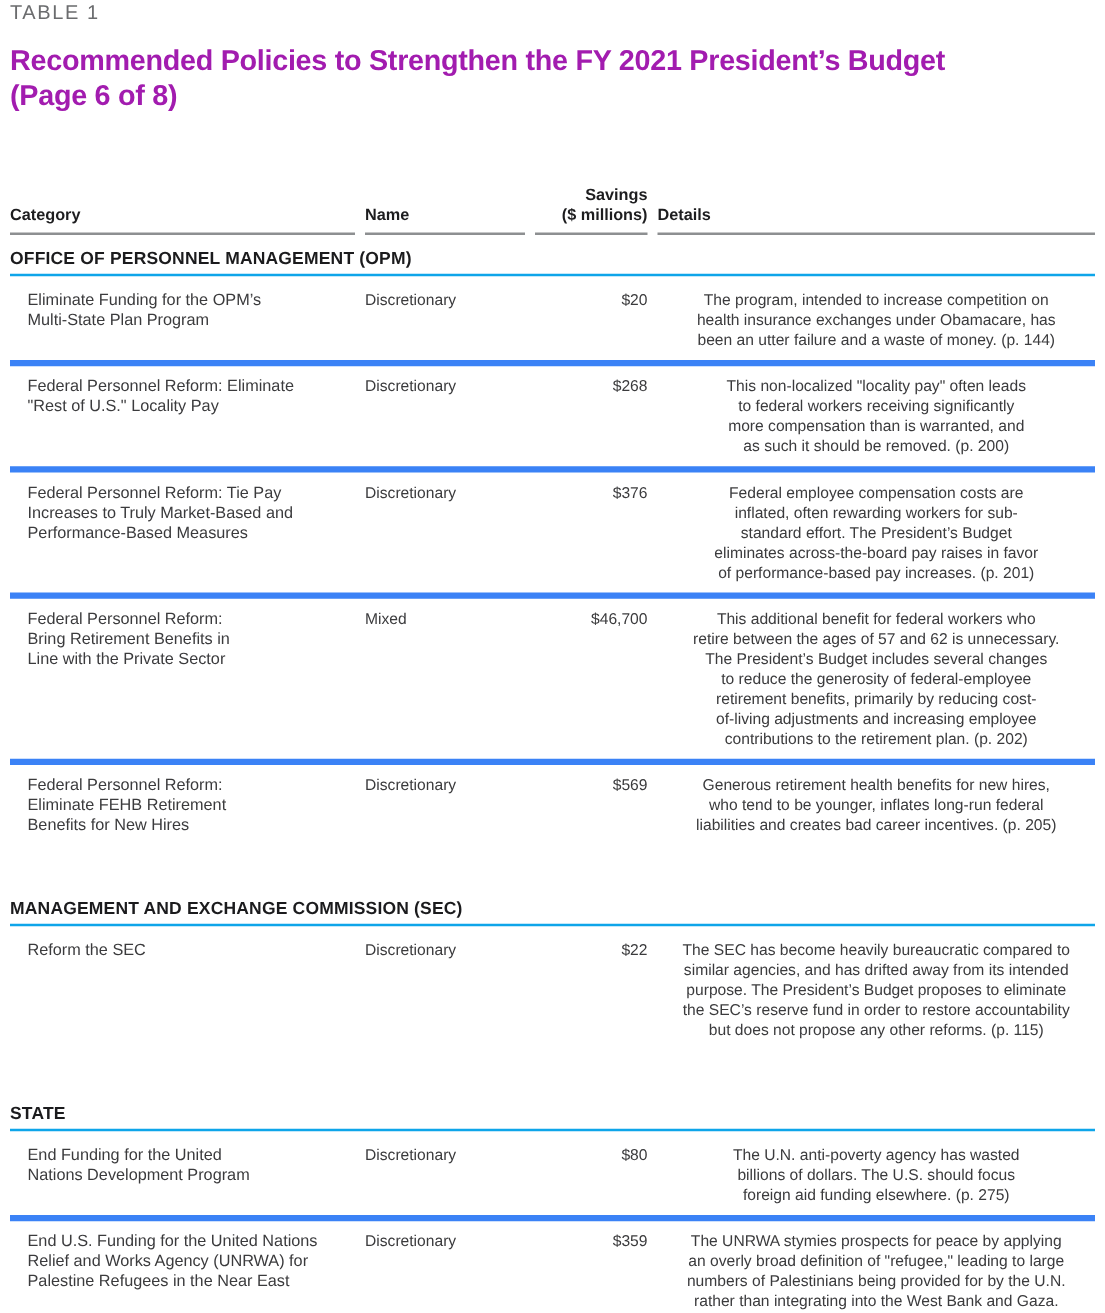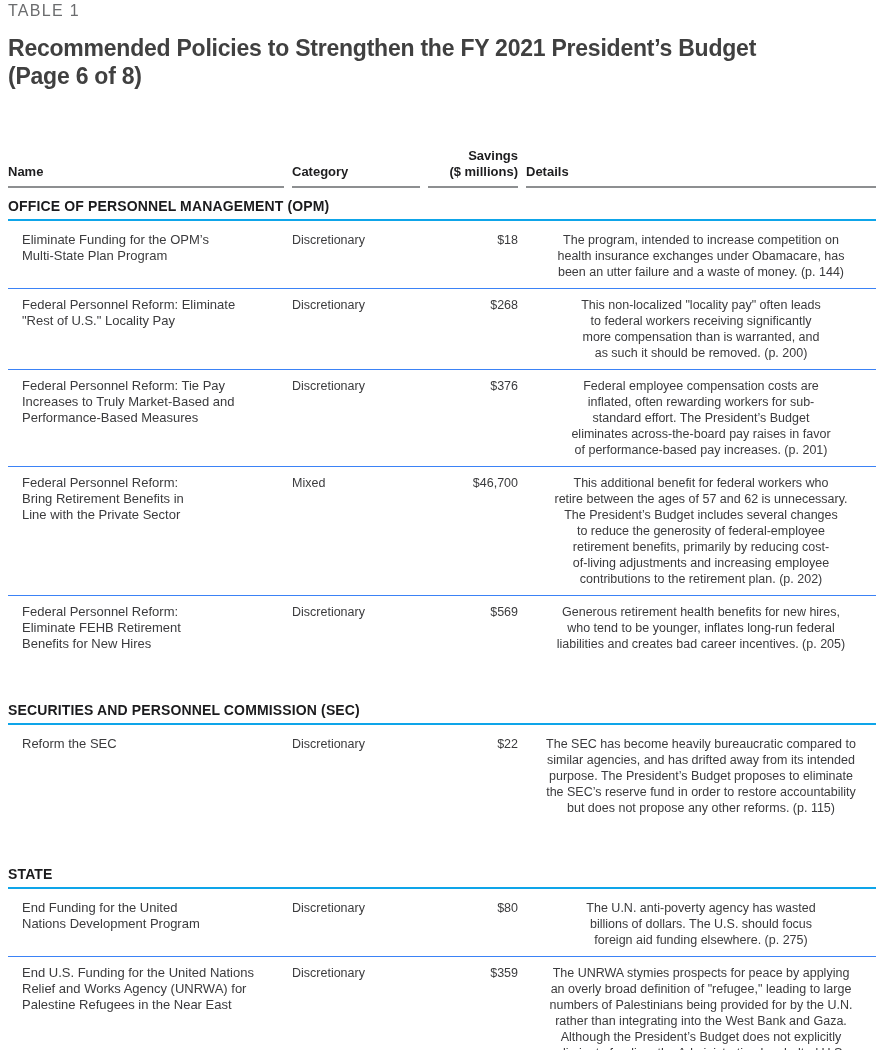--- a/index.html
+++ b/index.html
@@ -23,7 +23,7 @@
     font-size: 23px;
     line-height: 28px;
     font-weight: 700;
-    color: #404040;
+    color: #a21caf;
     white-space: pre-line;
     letter-spacing: -0.01em;
   }

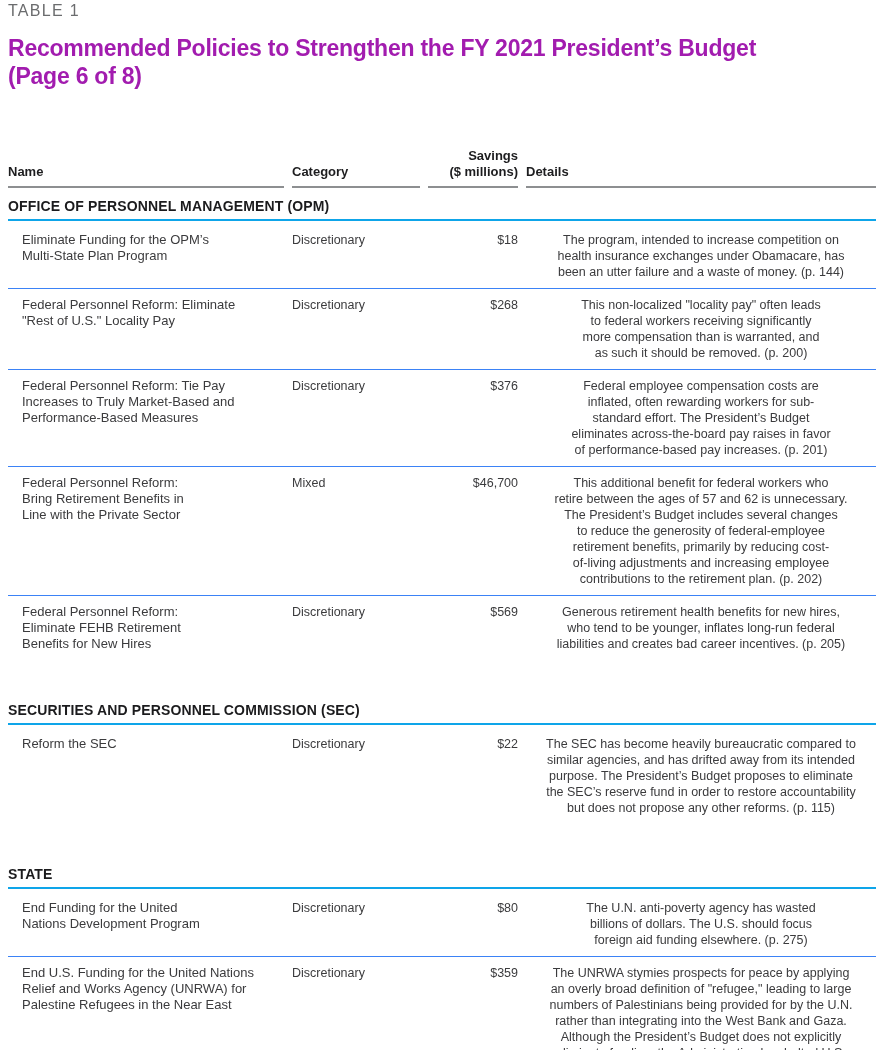--- a/index.html
+++ b/index.html
@@ -109,8 +109,8 @@
   <div class="budget-table">
 
     <div class="grid-row t-head">
+      <div class="cell">Category</div>
       <div class="cell">Name</div>
-      <div class="cell">Category</div>
       <div class="cell savings">Savings
 ($ millions)</div>
       <div class="cell">Details</div>

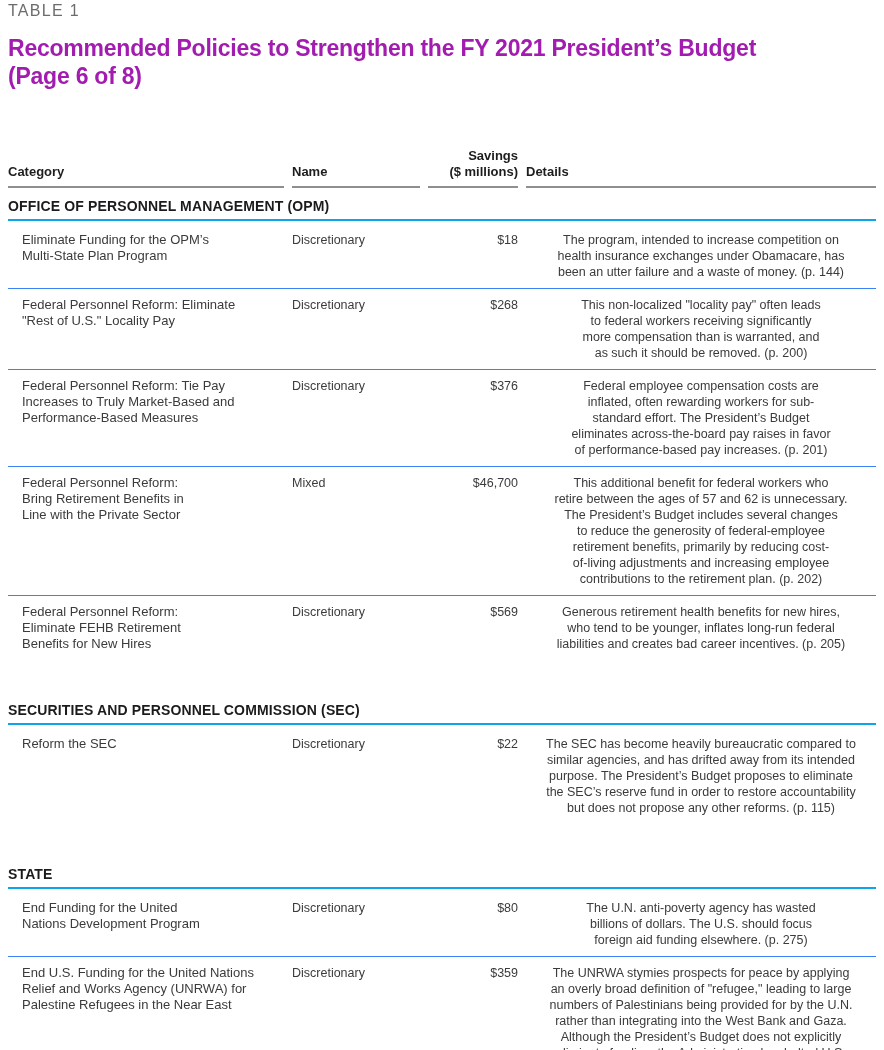--- a/index.html
+++ b/index.html
@@ -64,7 +64,7 @@
   
   .t-row {
     padding: 8px 0 8px 0;
-    border-bottom: 1px solid #3b82f6;
+    border-bottom: 5px solid #3b82f6;
   }
   .t-row.first { padding-top: 11px; }
   .t-row.no-border { border-bottom: none; }

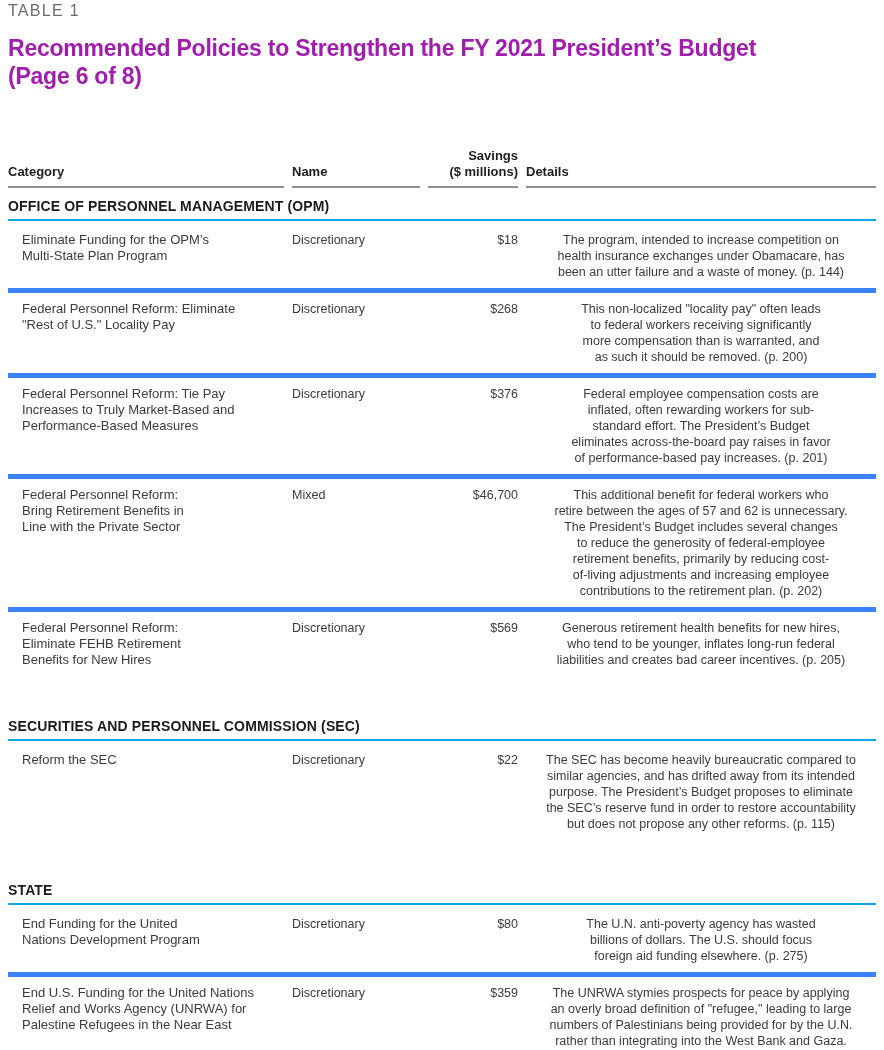--- a/index.html
+++ b/index.html
@@ -123,7 +123,7 @@
         <div class="c-name">Eliminate Funding for the OPM’s
 Multi-State Plan Program</div>
         <div class="c-cat">Discretionary</div>
-        <div class="c-sav">$18</div>
+        <div class="c-sav">$20</div>
         <div class="c-det">The program, intended to increase competition on
 health insurance exchanges under Obamacare, has
 been an utter failure and a waste of money. (p. 144)</div>

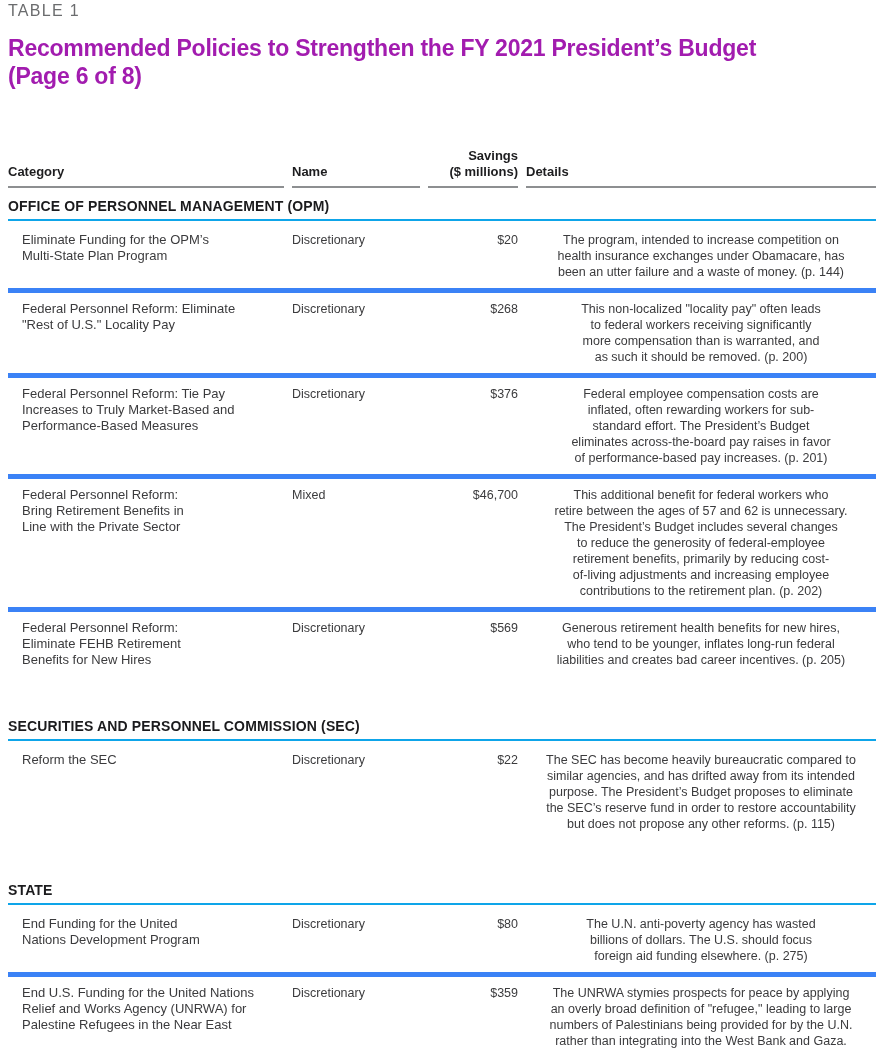--- a/index.html
+++ b/index.html
@@ -181,7 +181,7 @@
     </div>
 
     <div class="t-section spaced">
-      <div class="section-header">SECURITIES AND PERSONNEL COMMISSION (SEC)</div>
+      <div class="section-header">MANAGEMENT AND EXCHANGE COMMISSION (SEC)</div>
 
       <div class="grid-row t-row first no-border">
         <div class="c-name">Reform the SEC</div>

